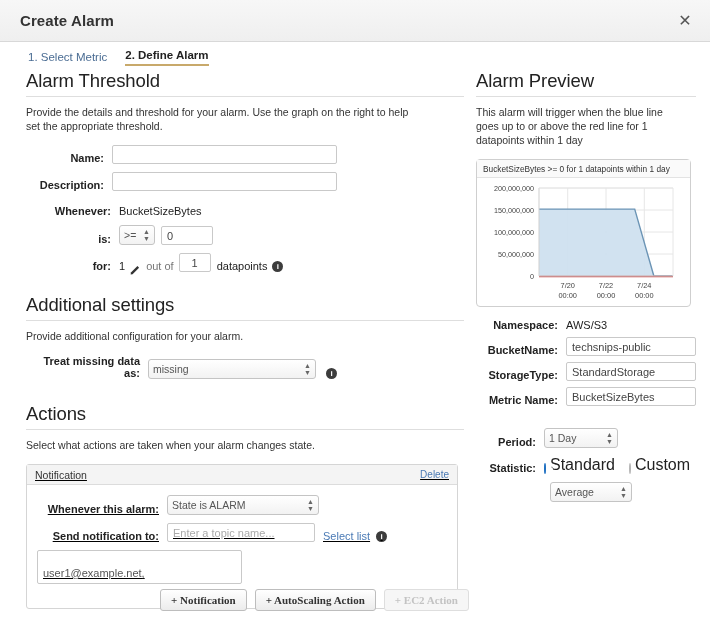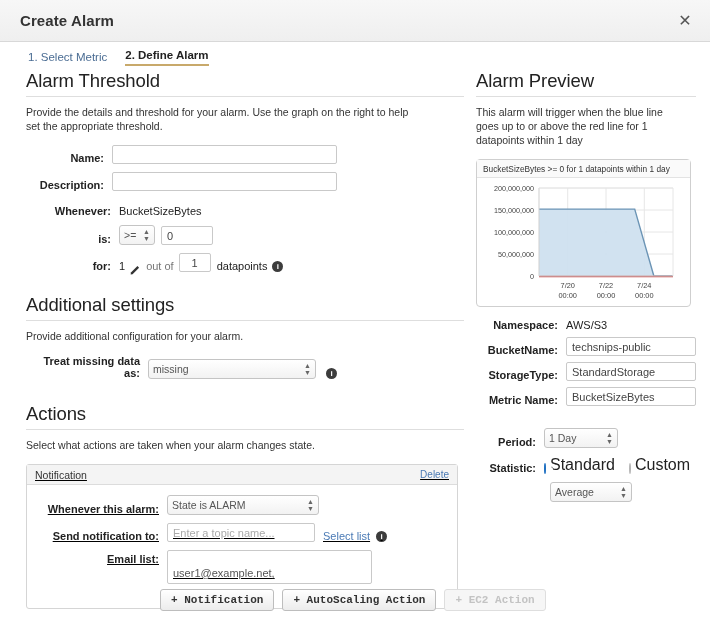--- a/index.html
+++ b/index.html
@@ -333,7 +333,6 @@
             <span class="info-icon" style="margin-left:6px">i</span>
           </div>
           <div class="frow" style="align-items:flex-start">
-            <div class="flabel" style="width:130px;padding-top:3px">Email list:</div>
             <textarea class="ta" style="width: 205px; height: 21px;" rows="1">user1@example.net,</textarea>
           </div>
         </div>

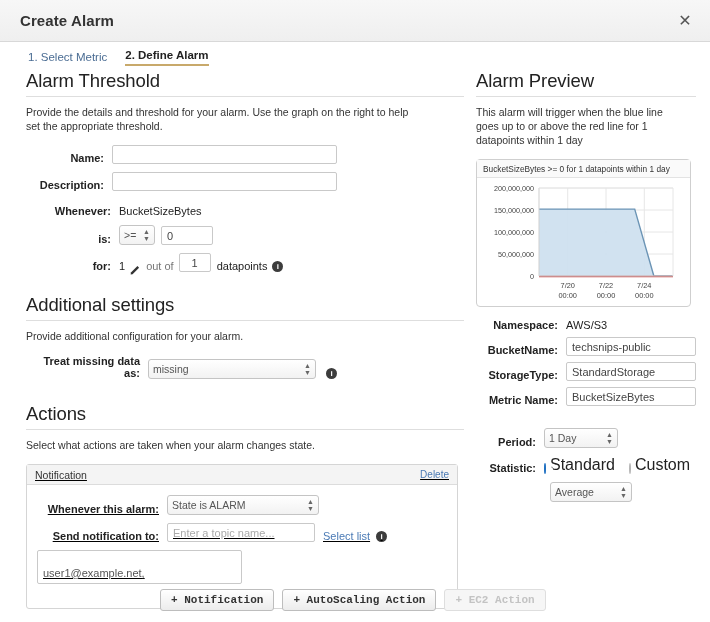--- a/index.html
+++ b/index.html
@@ -179,7 +179,7 @@
     color: #333;
     padding: 0 10px;
     cursor: pointer;
-    font-family: Liberation Mono, monospace;
+    font-family: Liberation Serif, serif;
   }
   .btn.disabled {
     color: #c3c3c3;

